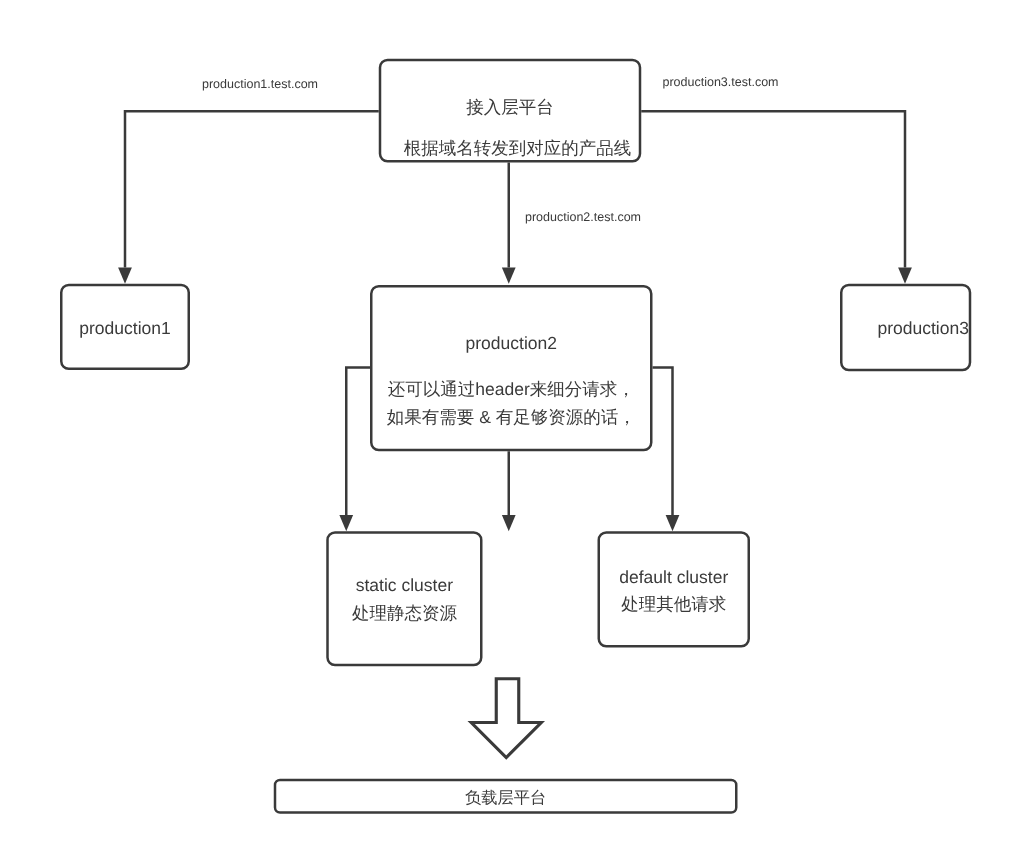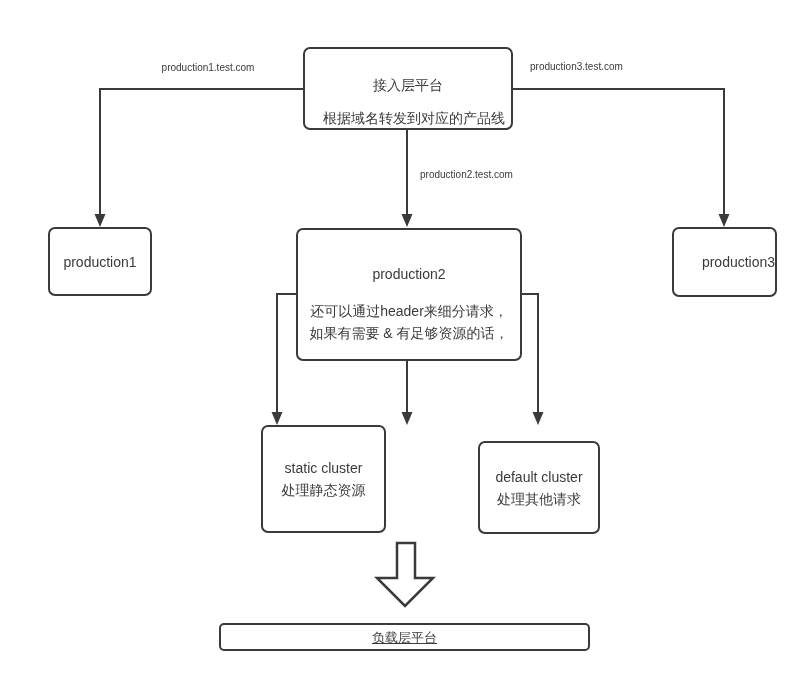--- a/index.html
+++ b/index.html
@@ -56,7 +56,7 @@
   .node-p2 .note { margin-top: 16px; line-height: 22px; }
   .node-cluster-1 { left: 213px; top: 425px; width: 125px; height: 108px; margin-left: 48px; }
   .node-cluster-2 { left: 348px; top: 425px; width: 120px; height: 93px; }
-  .node-cluster-3 { left: 478px; top: 441px; width: 122px; height: 93px; }
+  .node-cluster-3 { left: 478px; top: 425px; width: 122px; height: 93px; }
   .node-load {
     left: 219px; top: 623px;
     width: 371px; height: 28px;

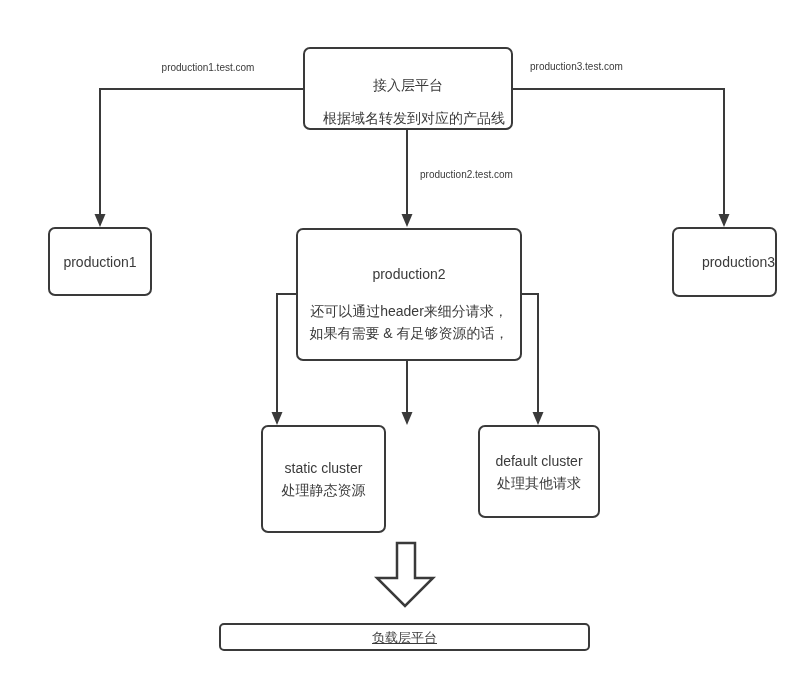--- a/index.html
+++ b/index.html
@@ -64,7 +64,6 @@
     border-width: 2px;
     font-size: 13px;
     line-height: 15px;
-    text-decoration: underline;
   }
   .edge-label {
     position: absolute;

